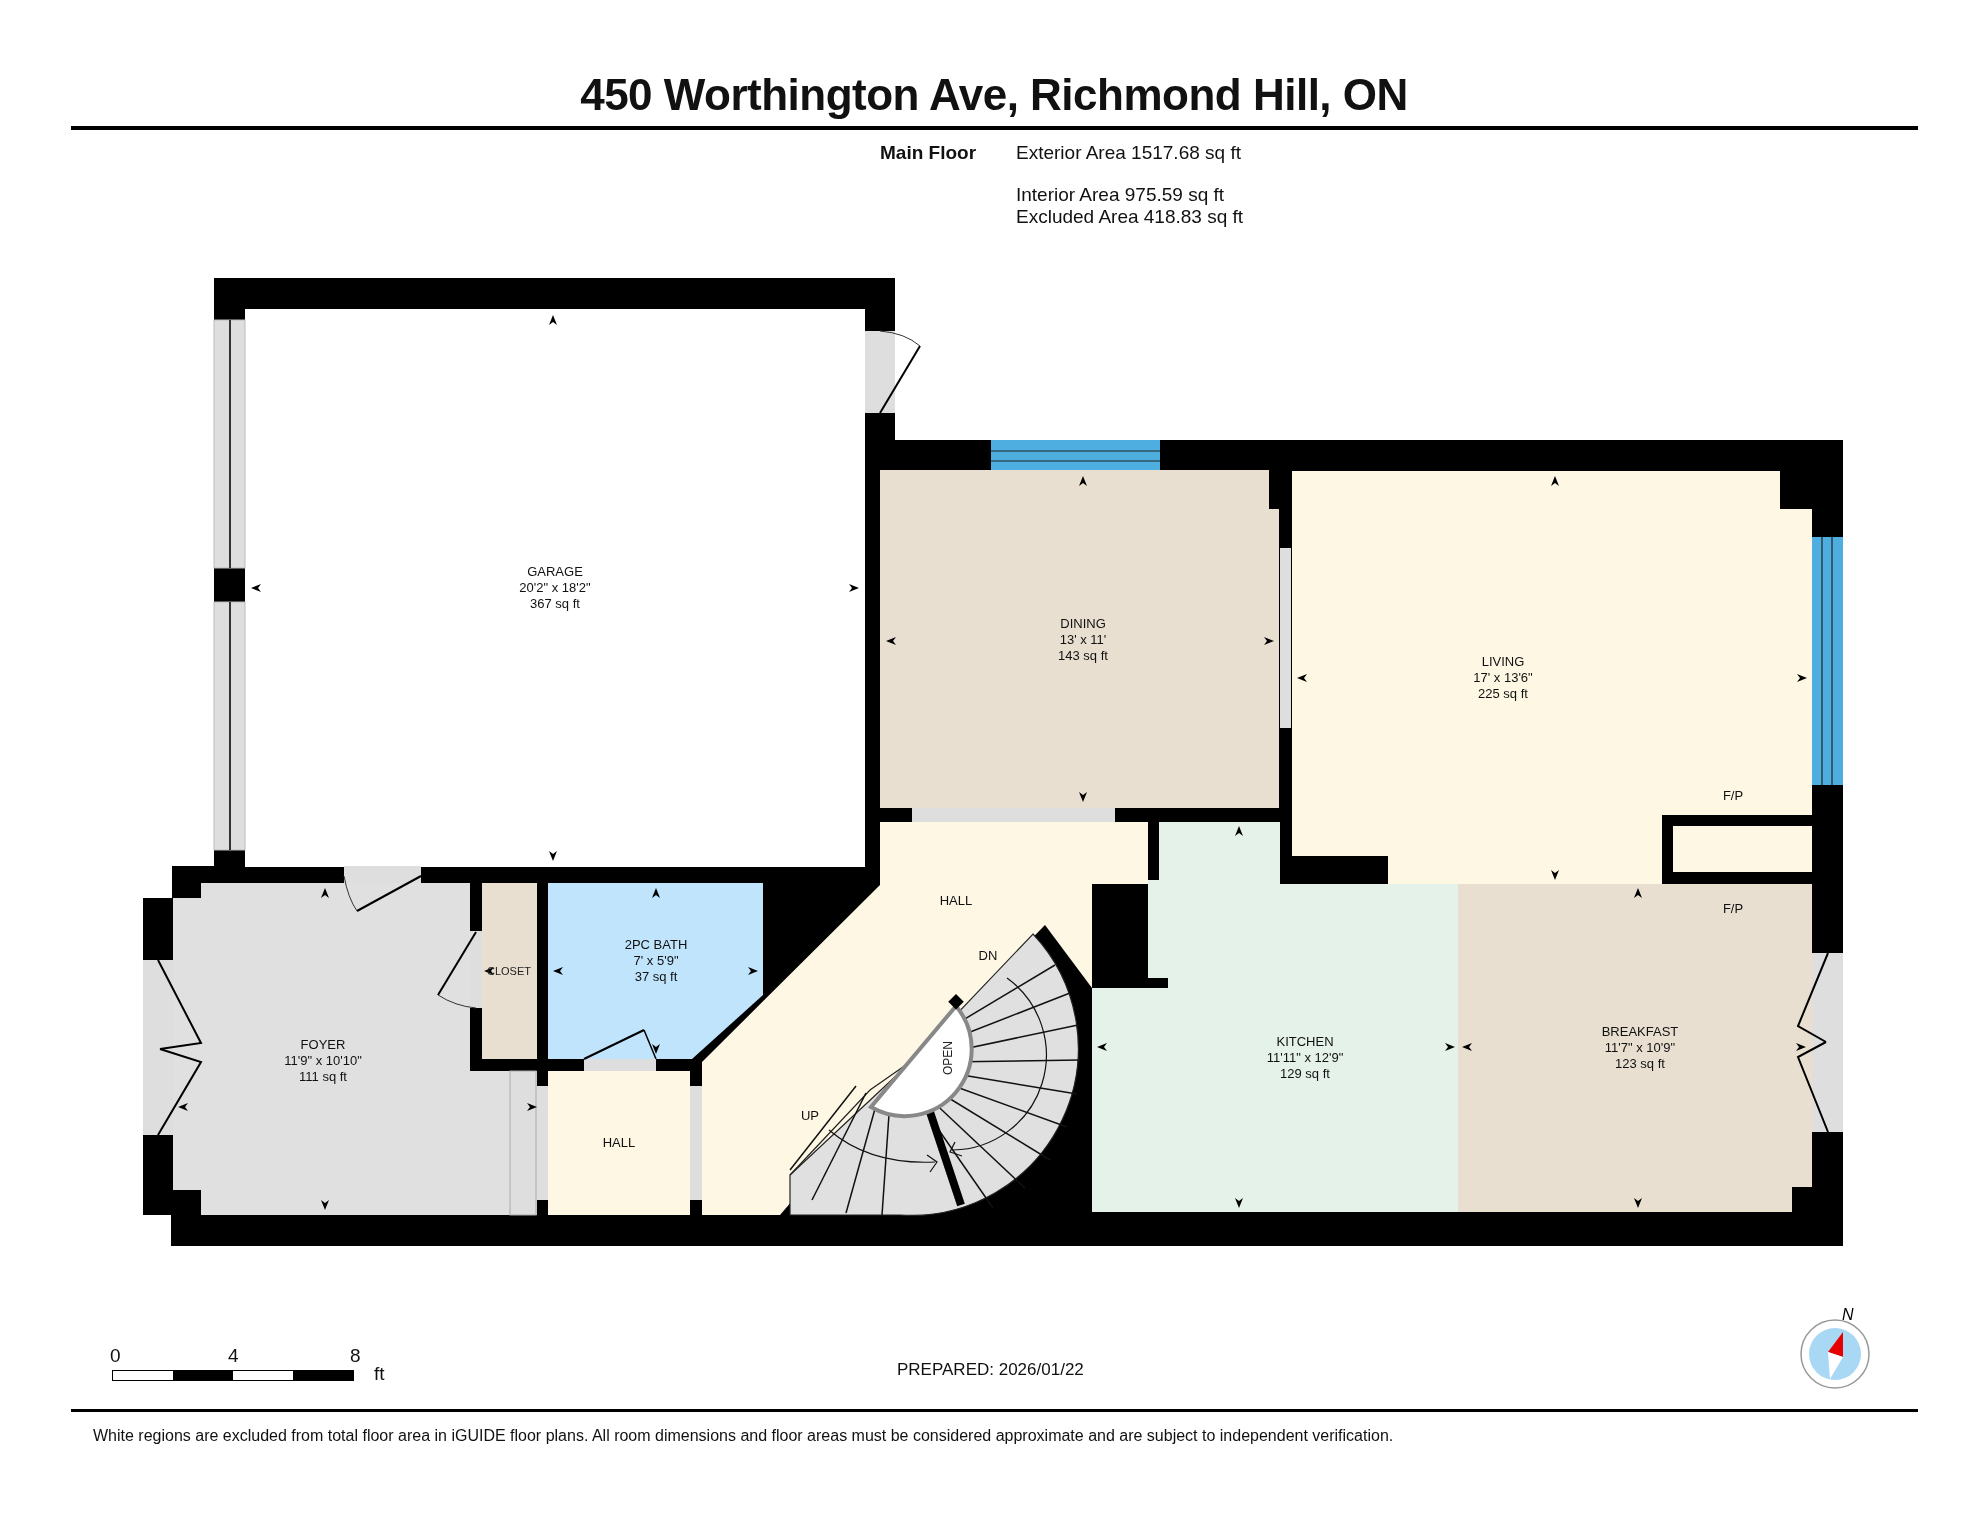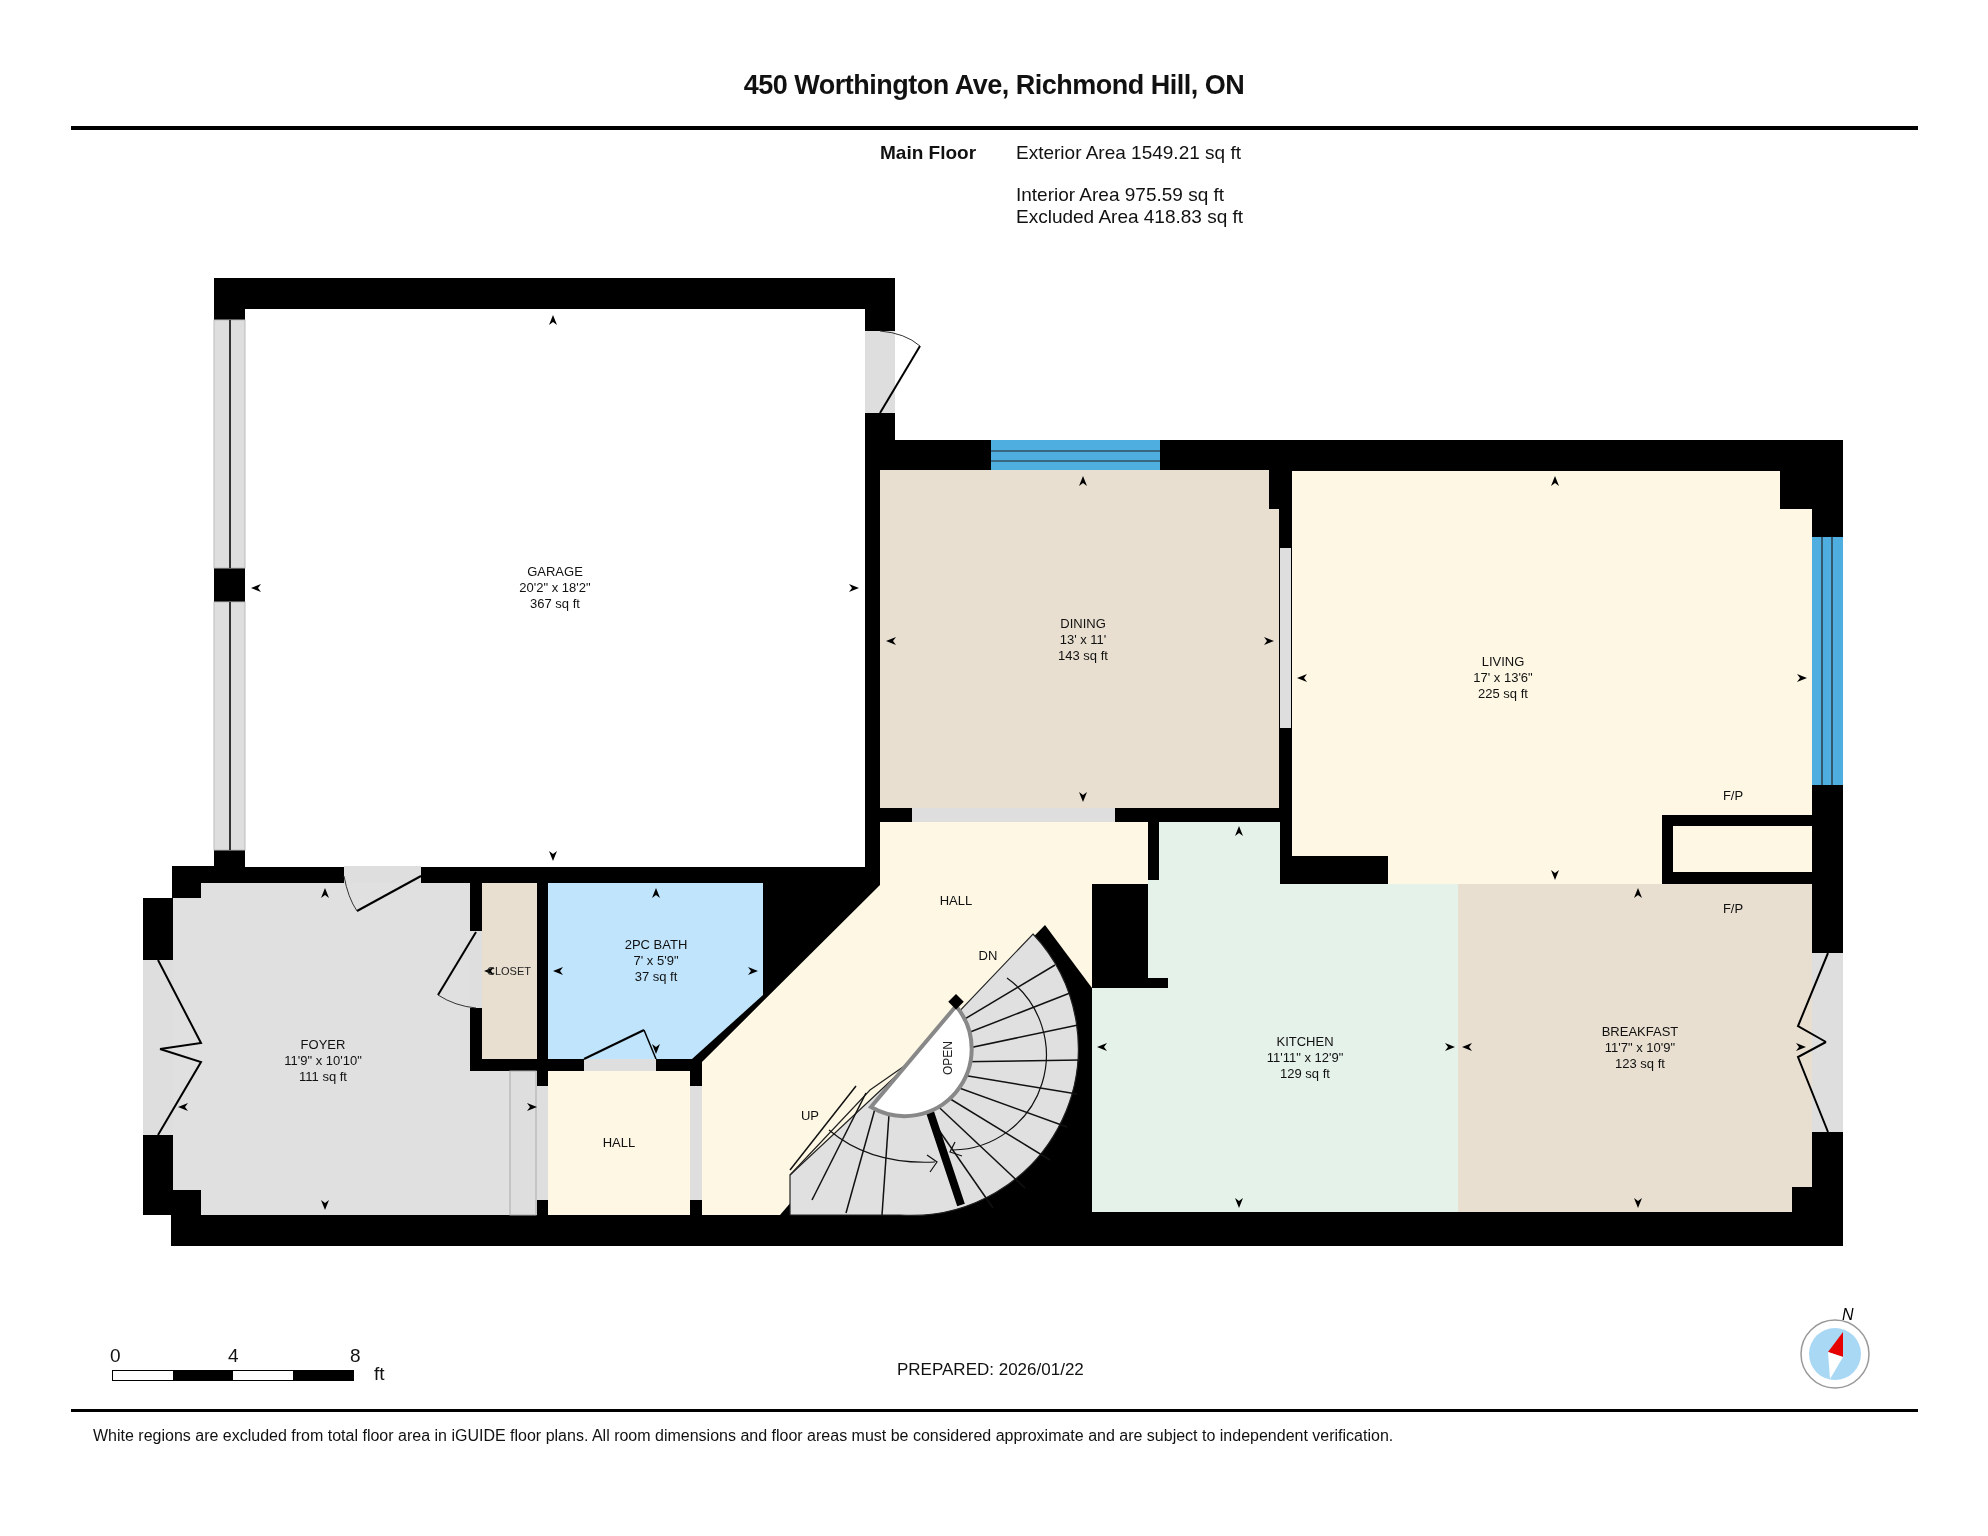--- a/index.html
+++ b/index.html
@@ -5,7 +5,7 @@
   html, body { margin:0; padding:0; background:#ffffff; }
   body { width:1988px; height:1536px; position:relative; overflow:hidden; font-family:"Liberation Sans", sans-serif; color:#111; }
   .abs { position:absolute; }
-  #title { left:0; width:1988px; top:70px; text-align:center; font-size:27px; font-weight:bold; letter-spacing:-0.5px; }
+  #title { left:0; width:1988px; top:70px; text-align:center; font-size:44px; font-weight:bold; letter-spacing:-0.5px; }
   .rule { left:71px; width:1847px; height:4px; background:#000; }
   #rule-top { top:126px; }
   #rule-bottom { top:1409px; height:3px; }

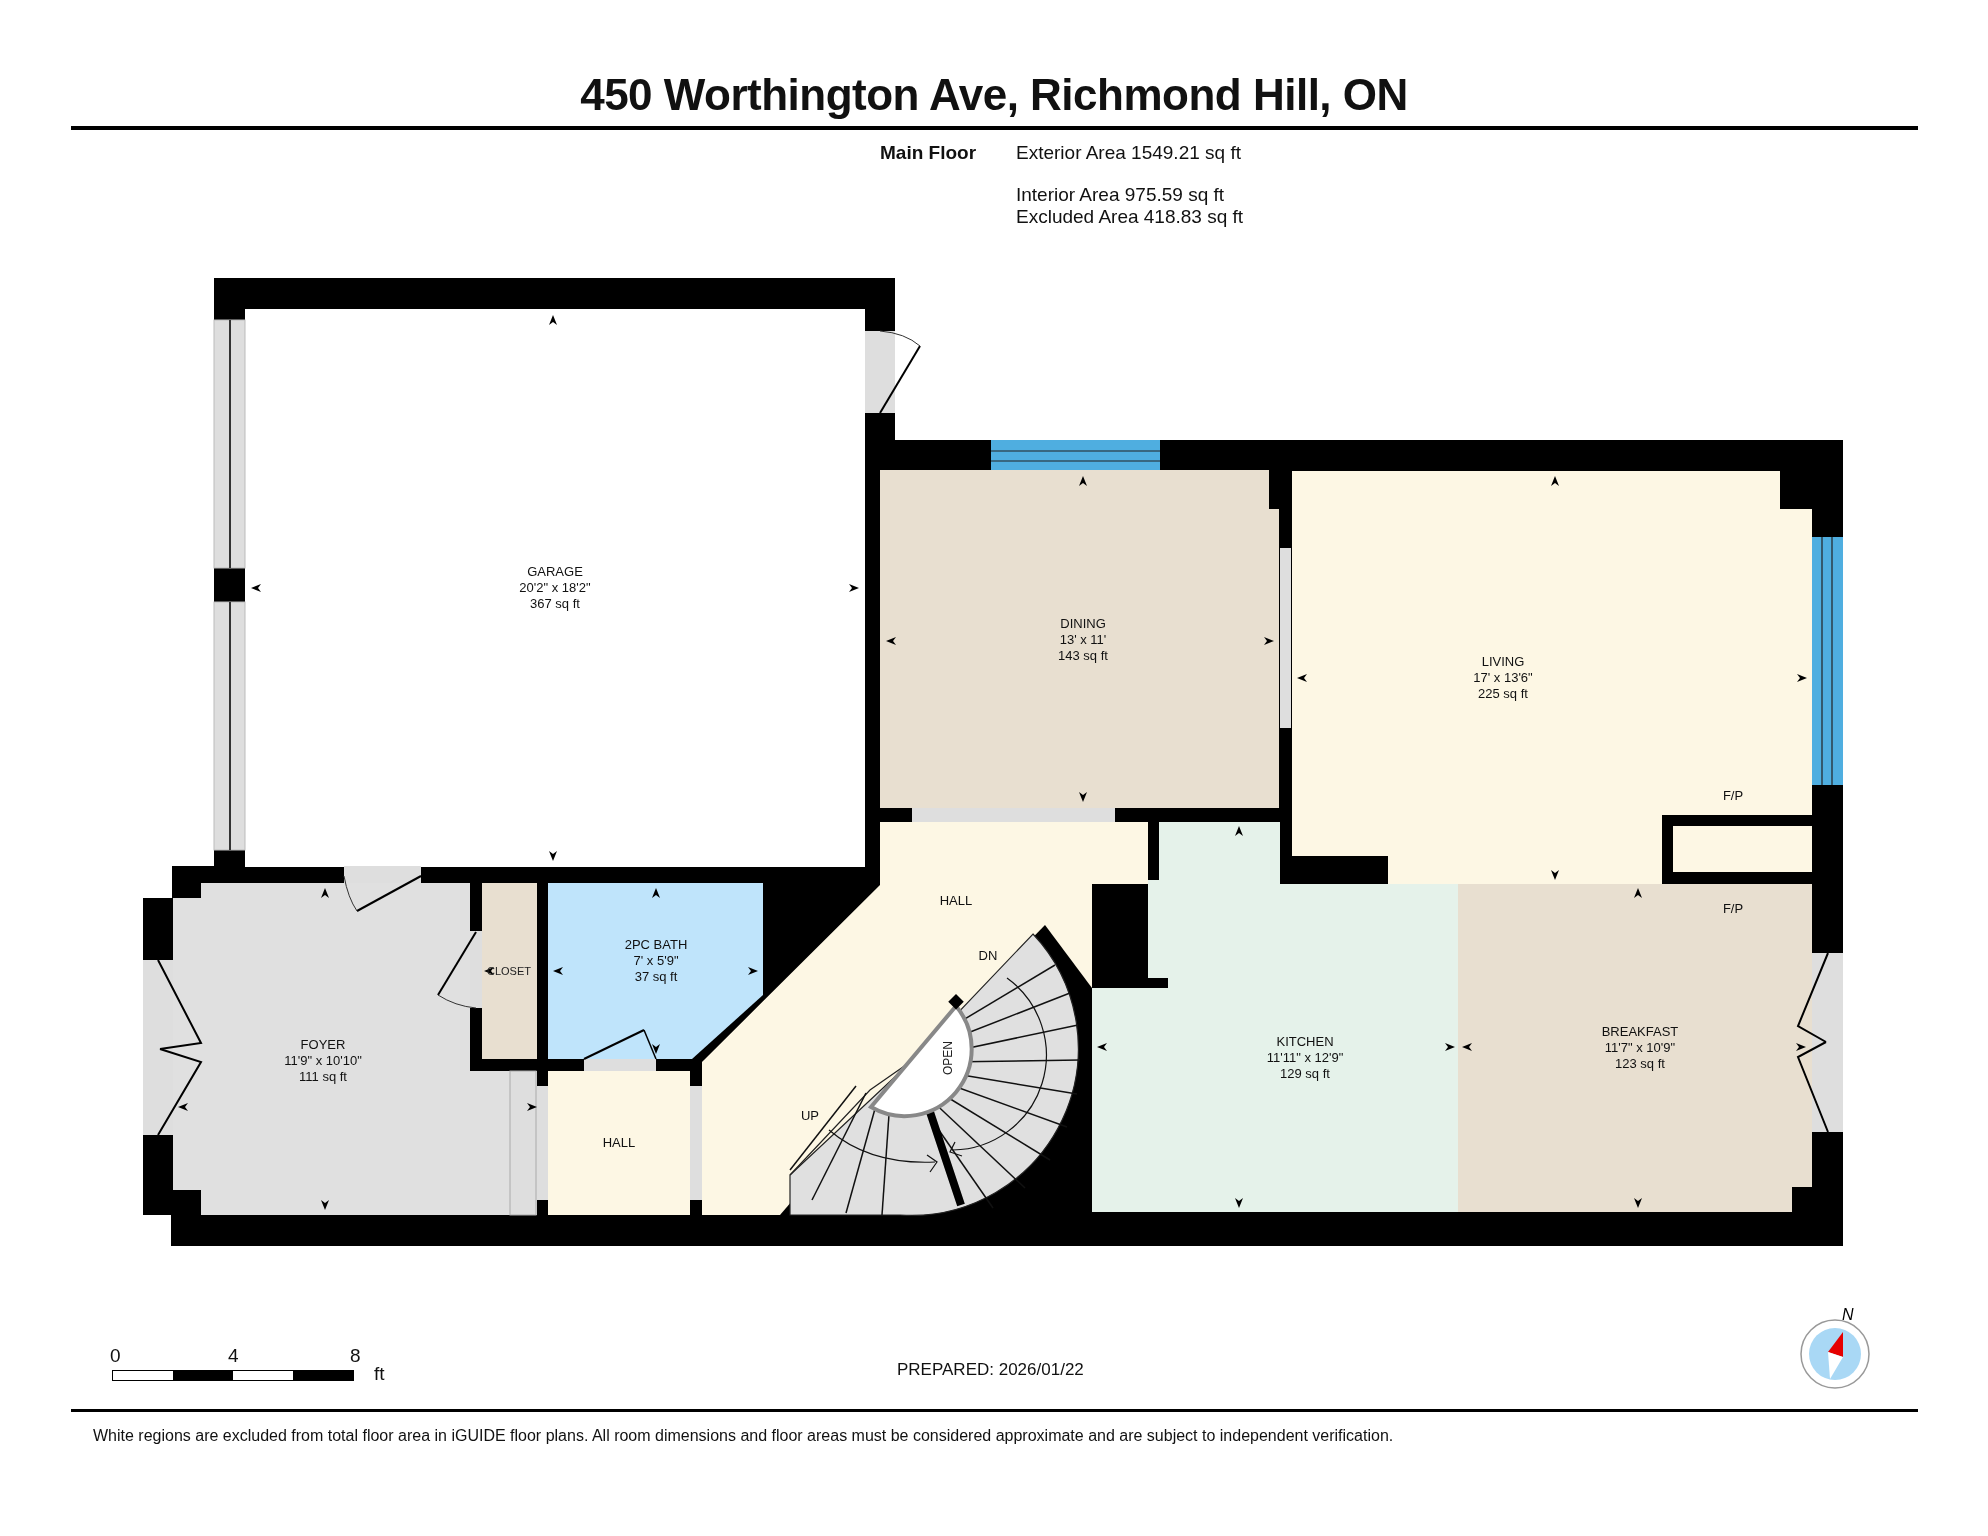--- a/index.html
+++ b/index.html
@@ -34,7 +34,7 @@
 <div id="rule-top" class="abs rule"></div>
 
 <div id="floor-name" class="abs area-label">Main Floor</div>
-<div id="area-ext" class="abs area-label area-line">Exterior Area 1549.21 sq ft</div>
+<div id="area-ext" class="abs area-label area-line">Exterior Area 1517.68 sq ft</div>
 <div id="area-int" class="abs area-label area-line">Interior Area 975.59 sq ft</div>
 <div id="area-exc" class="abs area-label area-line">Excluded Area 418.83 sq ft</div>
 

